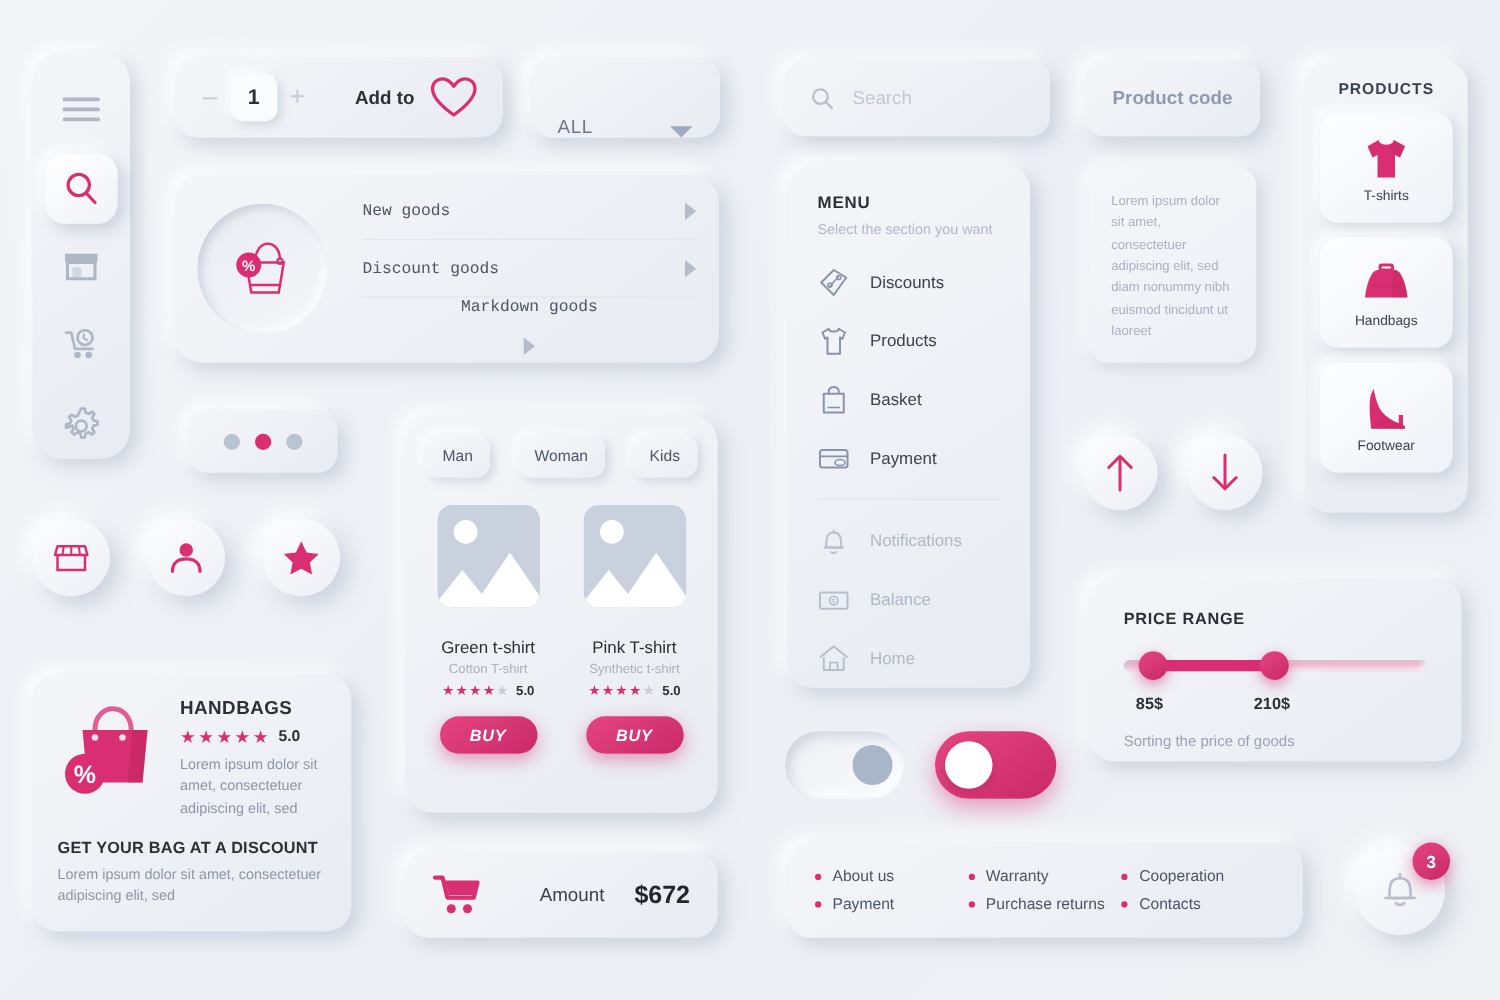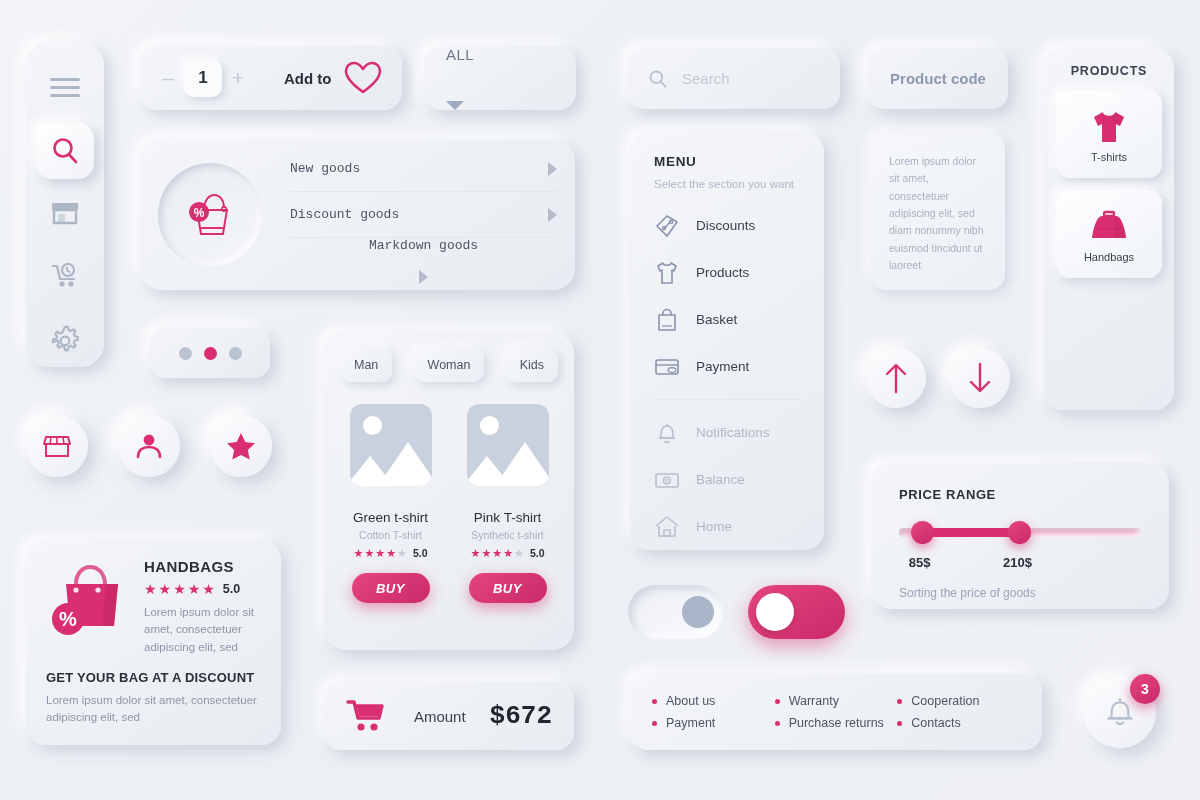--- a/index.html
+++ b/index.html
@@ -61,8 +61,8 @@
   
   #dropdown {
     left: 424px; top: 46px; width: 152px; height: 64px;
-    border-radius: 18px; display: flex; align-items: flex-start;
-    justify-content: space-between; padding: 0 22px; flex-direction: column;
+    border-radius: 18px; display: flex; align-items: flex-end;
+    justify-content: space-between; padding: 0 22px;
   }
   #dropdown .dd-val { font-size: 15px; color: #6e7789; letter-spacing: .5px; }
   .caret { width: 0;height: 0;border-left: 9px solid transparent;border-right: 9px solid transparent;border-top: 9px solid #9fabc0; }

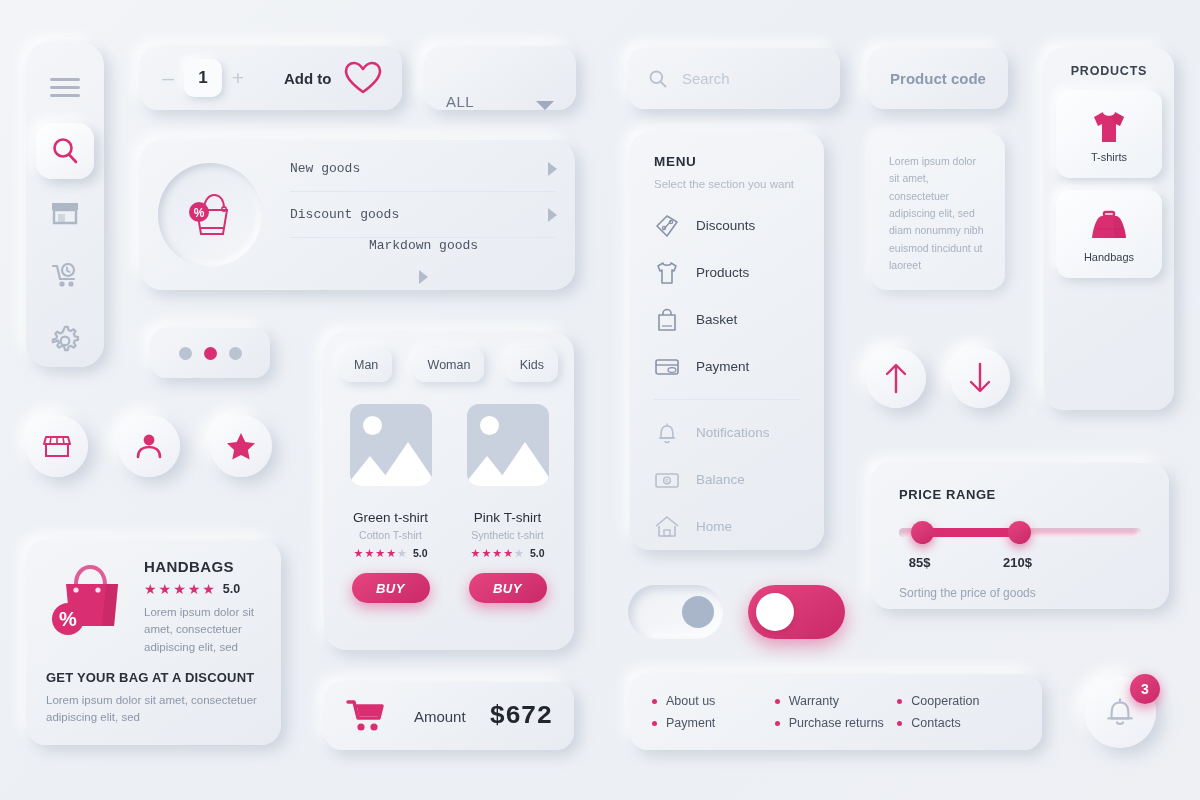--- a/index.html
+++ b/index.html
@@ -639,6 +639,14 @@
       </svg>
       <span>Handbags</span>
     </div>
+    <div class="pitem">
+      <svg width="42" height="42" viewBox="0 0 42 42">
+        <path d="M11 5 C11 5 13 18 18 24 C24 31 33 33 36 35 L36 37 L9 37 C9 37 7 22 8 14 C8.4 9 11 5 11 5 Z" fill="#d92f72"></path>
+        <rect x="31" y="26" width="3.4" height="11" fill="#d92f72"></rect>
+        <path d="M9 37 L36 37 L36 35 C33 33 24 31 18 24 L9 37 Z" fill="#bf2460" opacity=".28"></path>
+      </svg>
+      <span>Footwear</span>
+    </div>
   </div>
 
   <div id="bell" class="abs">

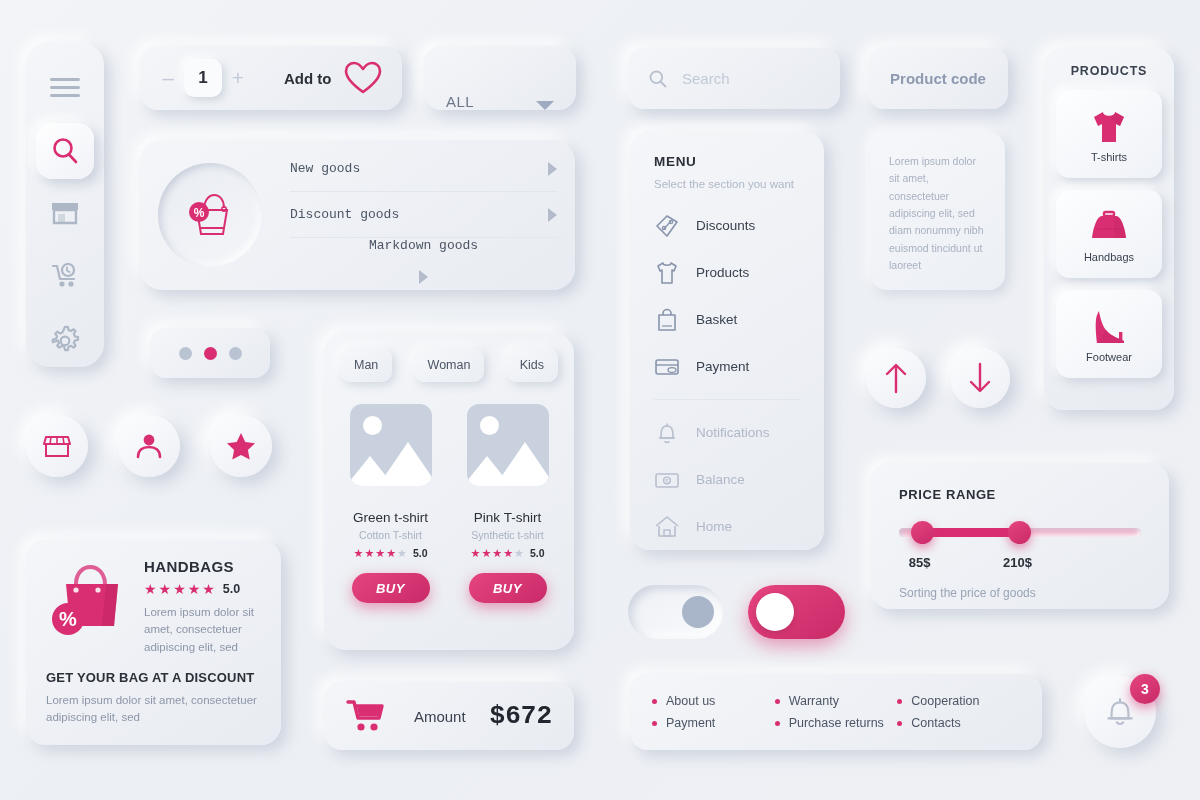--- a/index.html
+++ b/index.html
@@ -172,7 +172,7 @@
     border-radius: 18px; display: flex; align-items: center; padding: 0 22px; gap: 14px;
   }
   #amount-label { font-size: 15px; color: #3a414f; margin-left: auto; }
-  #amount-value { font-size: 26px; font-weight: 800; color: #22262f; margin-left: 10px; font-family: Liberation Mono, monospace; }
+  #amount-value { font-size: 20px; font-weight: 800; color: #22262f; margin-left: 10px; }
 
   
   #menu {

